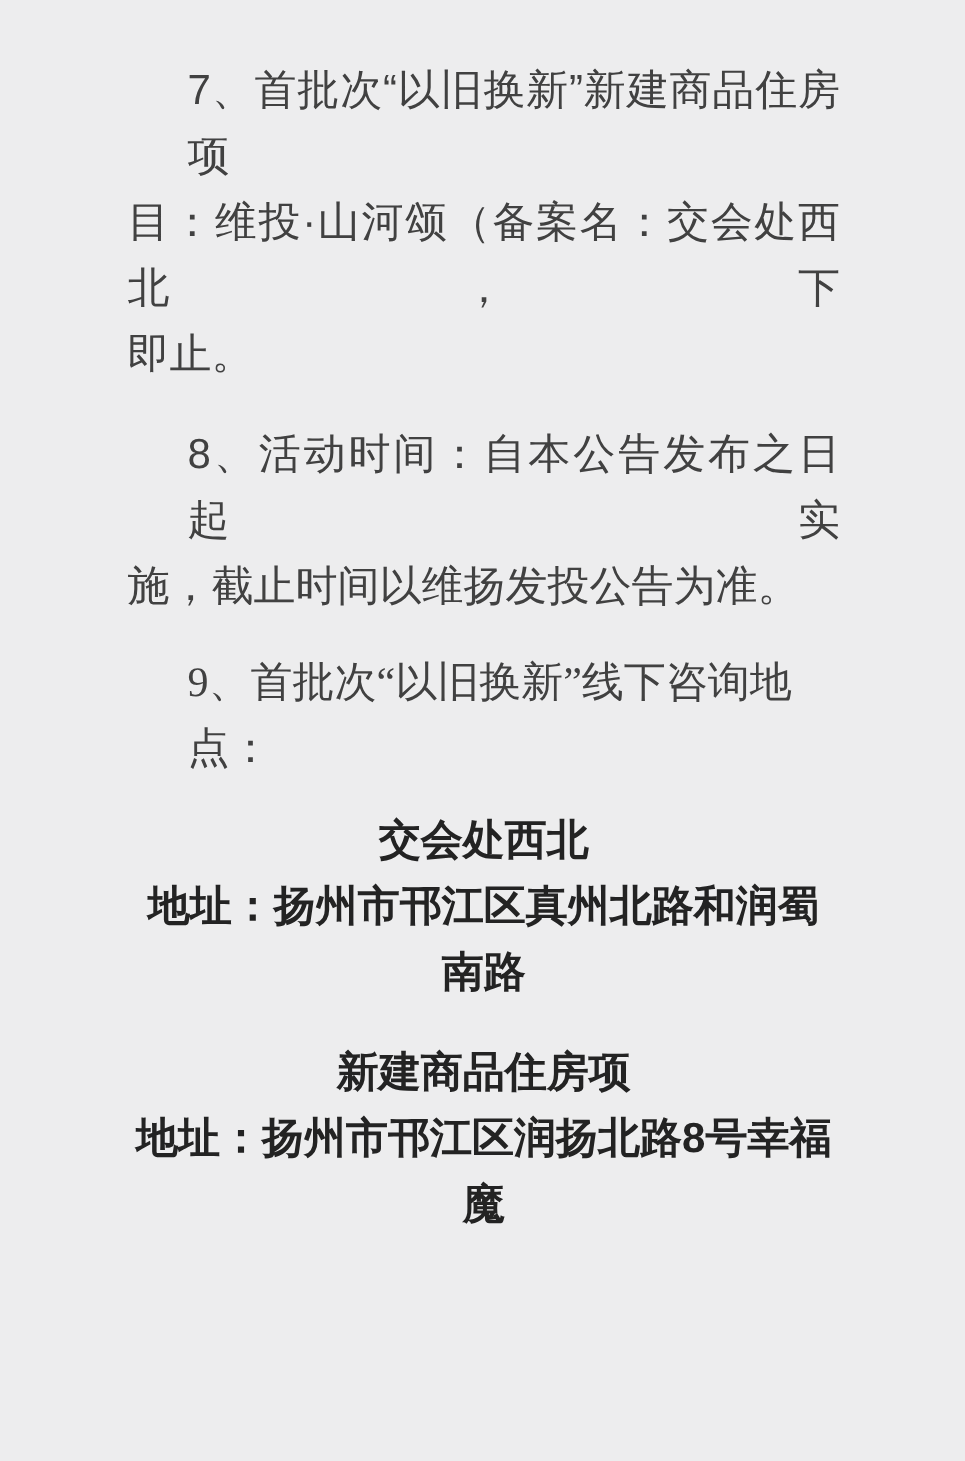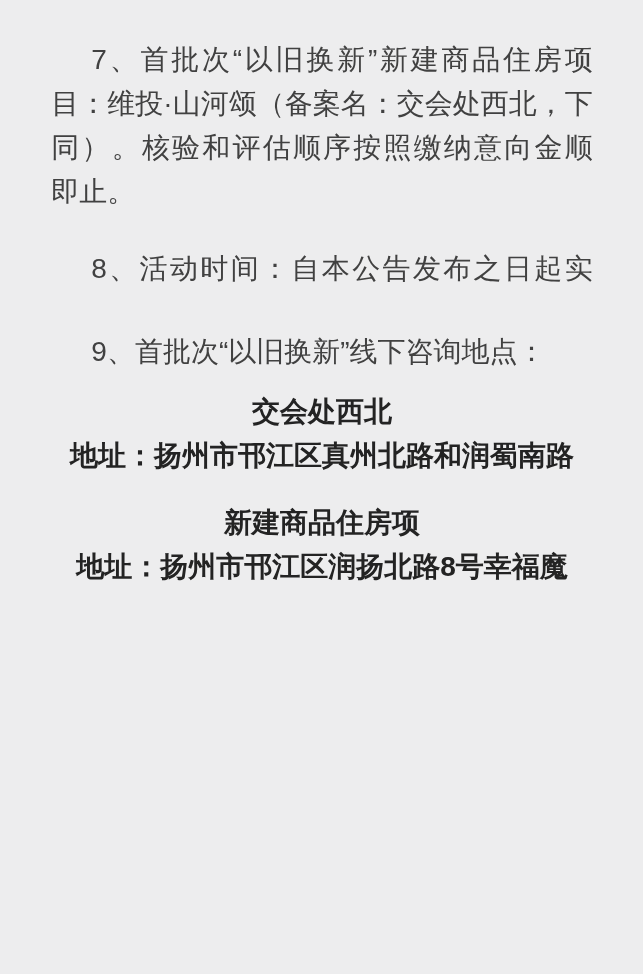--- a/index.html
+++ b/index.html
@@ -10,7 +10,7 @@
   }
   .page{
     position:relative;width:643px;height:974px;
-    display:flex;flex-direction:column;align-items:center;
+    display:flex;flex-direction:row;align-items:flex-start;
     background:var(--page-bg,#ededee);
   }
   

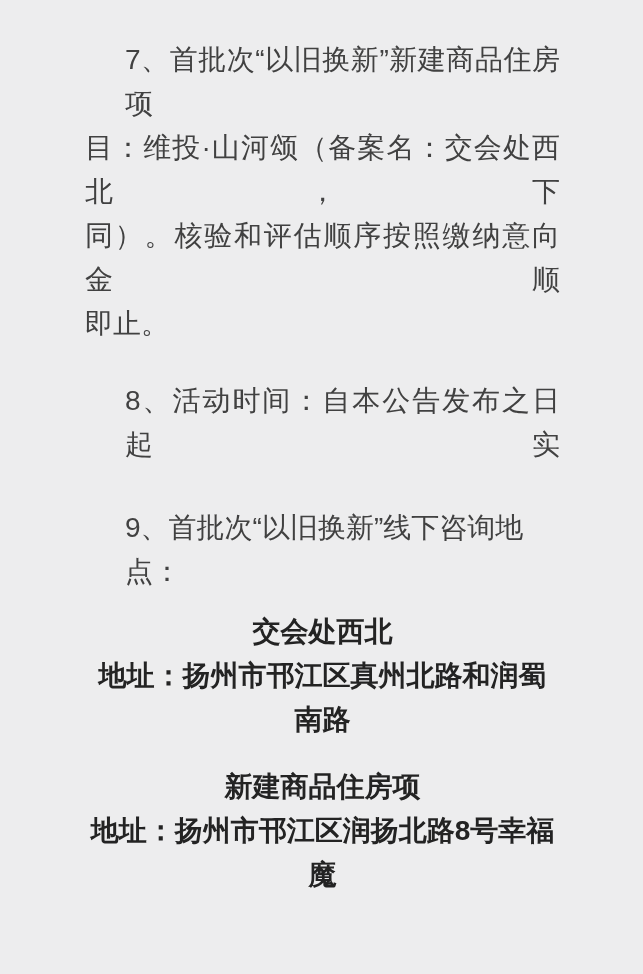--- a/index.html
+++ b/index.html
@@ -59,7 +59,6 @@
     <div class="para p7">
       <div class="line jline indent">7、首批次“以旧换新”新建商品住房项</div>
       <div class="line jline">目：维投·山河颂（备案名：交会处西北，下</div>
-      <div class="line jline">同）。核验和评估顺序按照缴纳意向金顺</div>
       <div class="line lastline">即止。</div>
     </div>
 

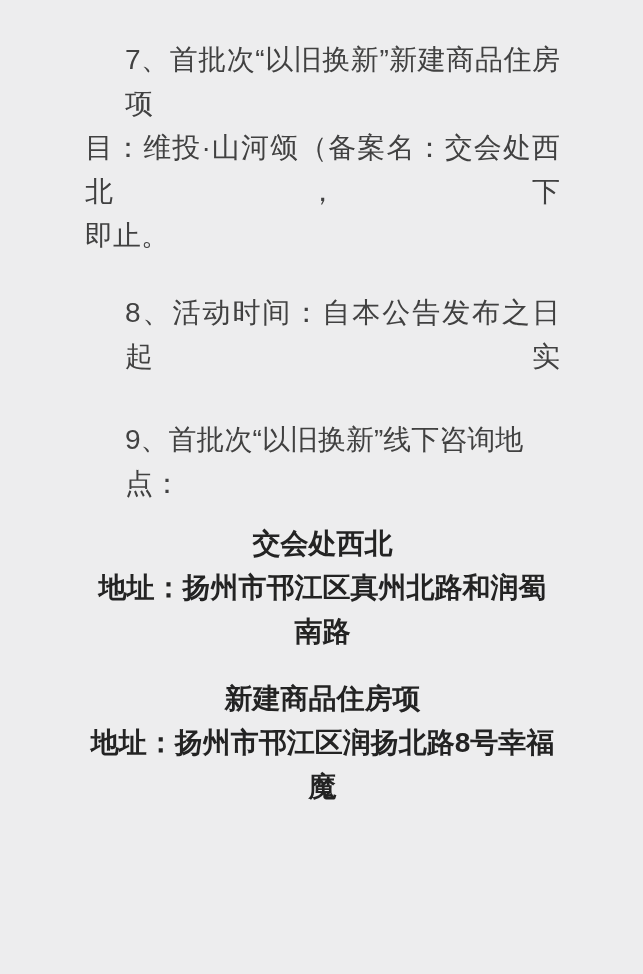--- a/index.html
+++ b/index.html
@@ -33,7 +33,7 @@
   .jline{text-align:justify;text-align-last:justify;}
   .lastline{text-align:left;text-align-last:left;}
   .indent{padding-left:40px;box-sizing:border-box;}
-  .p8{margin-top:33px;}
+  .p8{margin-top:23px;}
   .p9{margin-top:39px;}
   .loc{margin-top:23px;}
   .loc-first{margin-top:16px;}

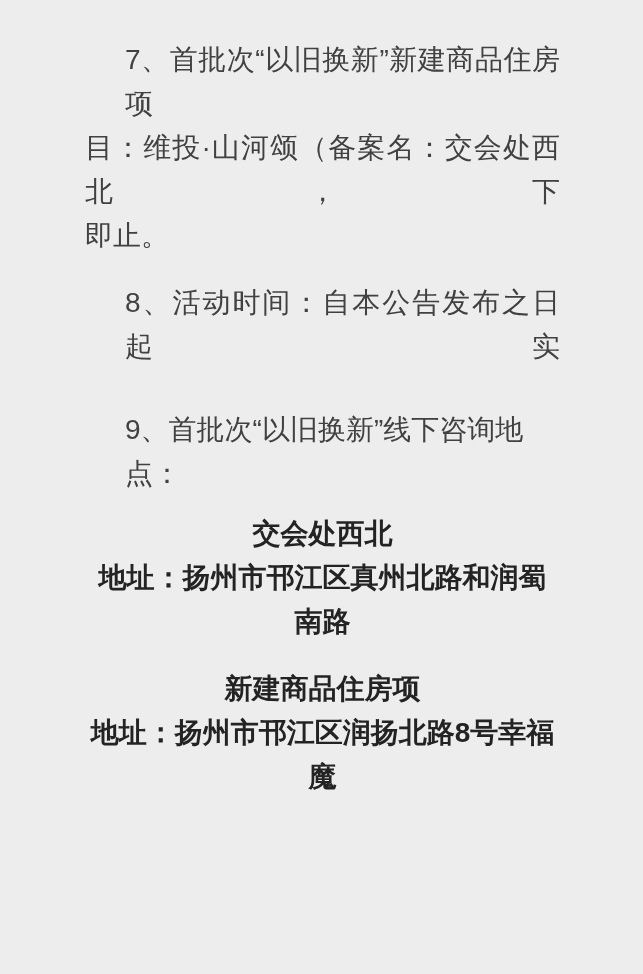--- a/index.html
+++ b/index.html
@@ -64,6 +64,7 @@
 
     <div class="para p8">
       <div class="line jline indent">8、活动时间：自本公告发布之日起实</div>
+      <div class="line lastline">施，截止时间以维扬发投公告为准。</div>
     </div>
 
     <div class="para p9">

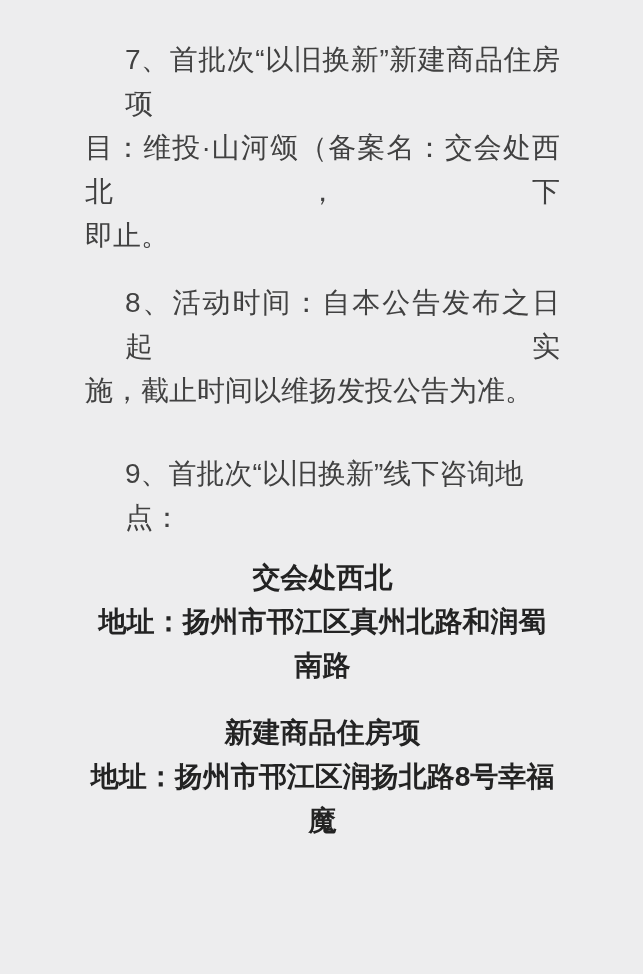--- a/index.html
+++ b/index.html
@@ -34,7 +34,7 @@
   .lastline{text-align:left;text-align-last:left;}
   .indent{padding-left:40px;box-sizing:border-box;}
   .p8{margin-top:23px;}
-  .p9{margin-top:39px;}
+  .p9{margin-top:21px;font-family:Liberation Serif, serif;}
   .loc{margin-top:23px;}
   .loc-first{margin-top:16px;}
   .loc-name{

